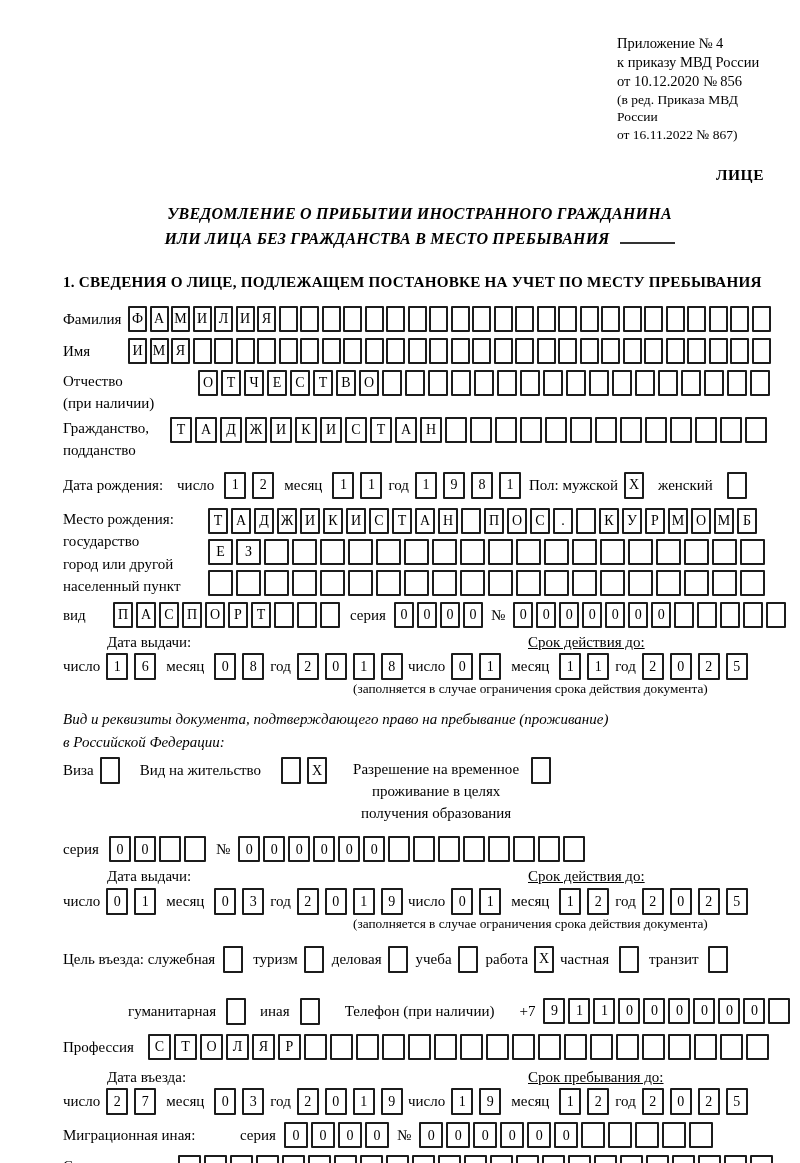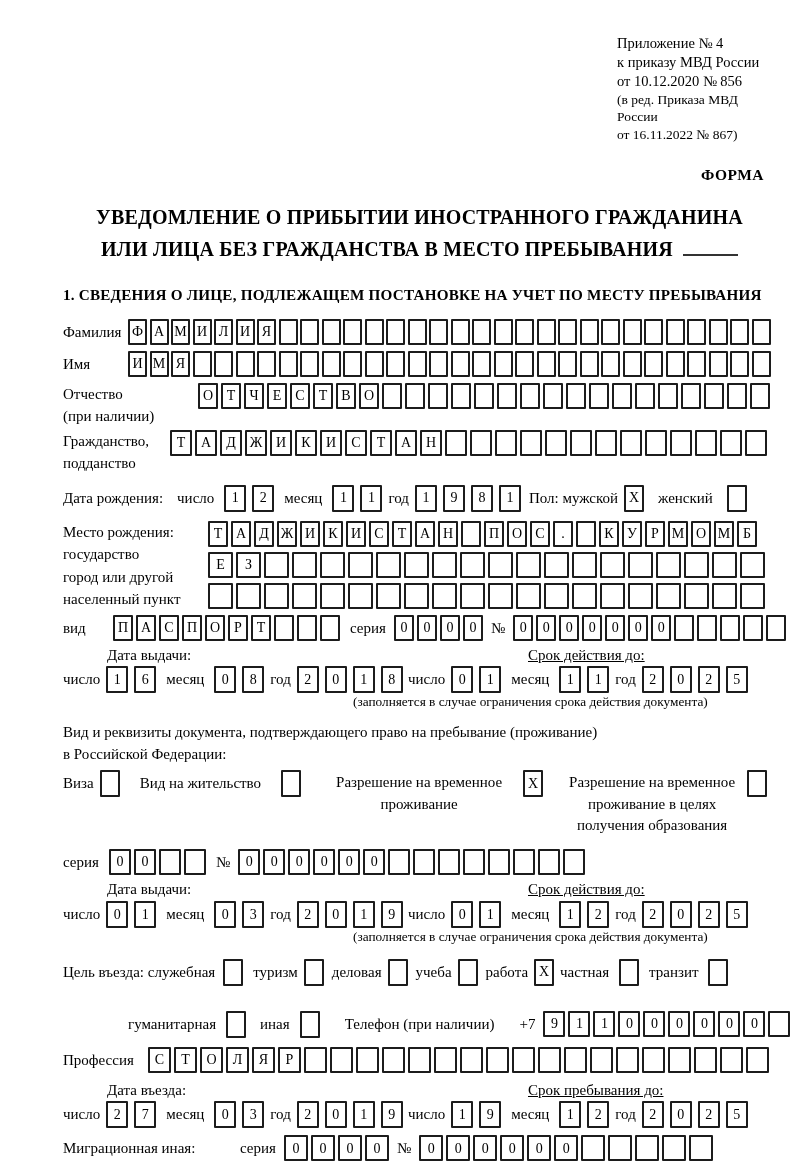--- a/index.html
+++ b/index.html
@@ -69,7 +69,7 @@
     <div class="small">от 16.11.2022 № 867)</div>
   </div>
 
-  <div class="forma">ФОРМА</div>
+  <div class="forma">ЛИЦЕ</div>
 
   <div class="title">
     <div>УВЕДОМЛЕНИЕ О ПРИБЫТИИ ИНОСТРАННОГО ГРАЖДАНИНА</div>

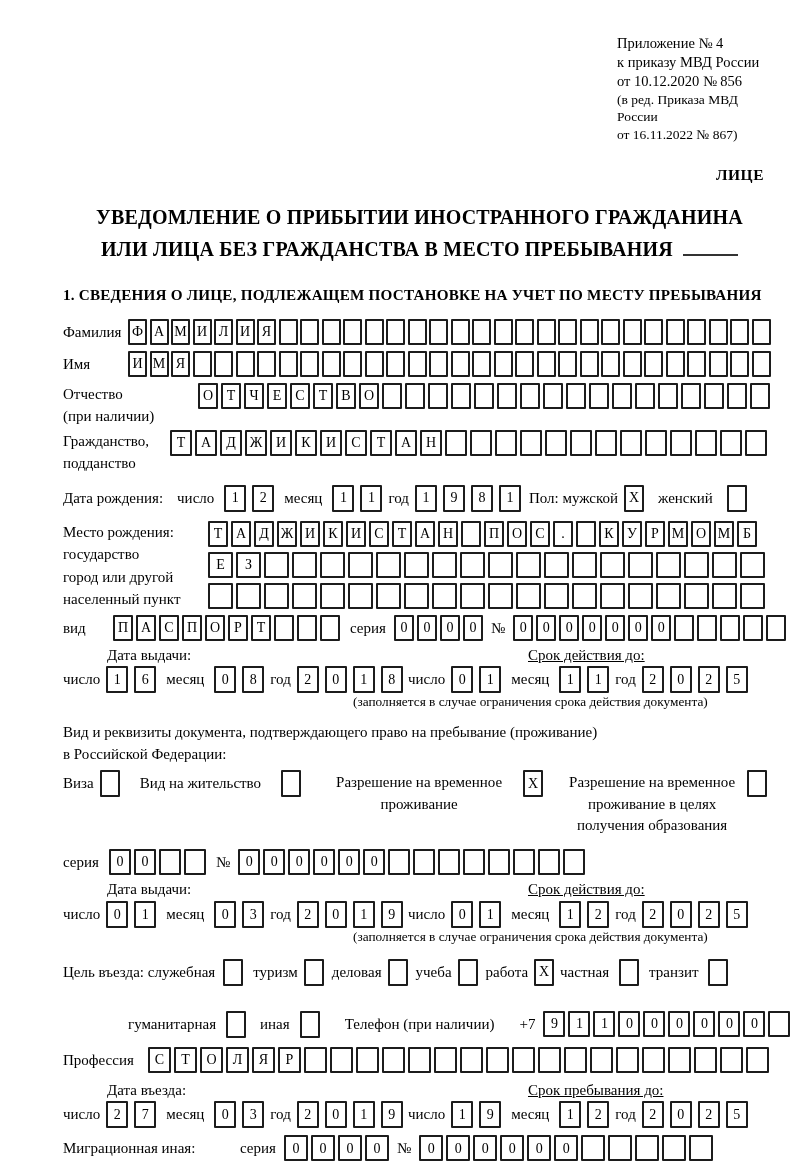--- a/index.html
+++ b/index.html
@@ -13,7 +13,7 @@
   .appendix{margin-left:554px;font-size:14.5px;line-height:1.3;}
   .appendix .small{font-size:13.5px;}
   .forma{font-weight:bold;text-align:right;padding-right:12px;margin-top:22px;font-size:15.5px;letter-spacing:.5px;}
-  .title{font-weight:bold;text-align:center;font-size:20px;margin-top:16px;line-height:1.6;letter-spacing:.2px;}
+  .title{font-weight:bold;text-align:center;font-size:16px;margin-top:16px;line-height:1.6;letter-spacing:.2px;font-style:italic;}
   .title .uline{display:inline-block;width:55px;border-bottom:2px solid #333;height:14px;margin-left:10px;}
   .section{font-weight:bold;font-size:15.2px;margin-top:20px;letter-spacing:.2px;}
   .row{display:flex;align-items:flex-start;}

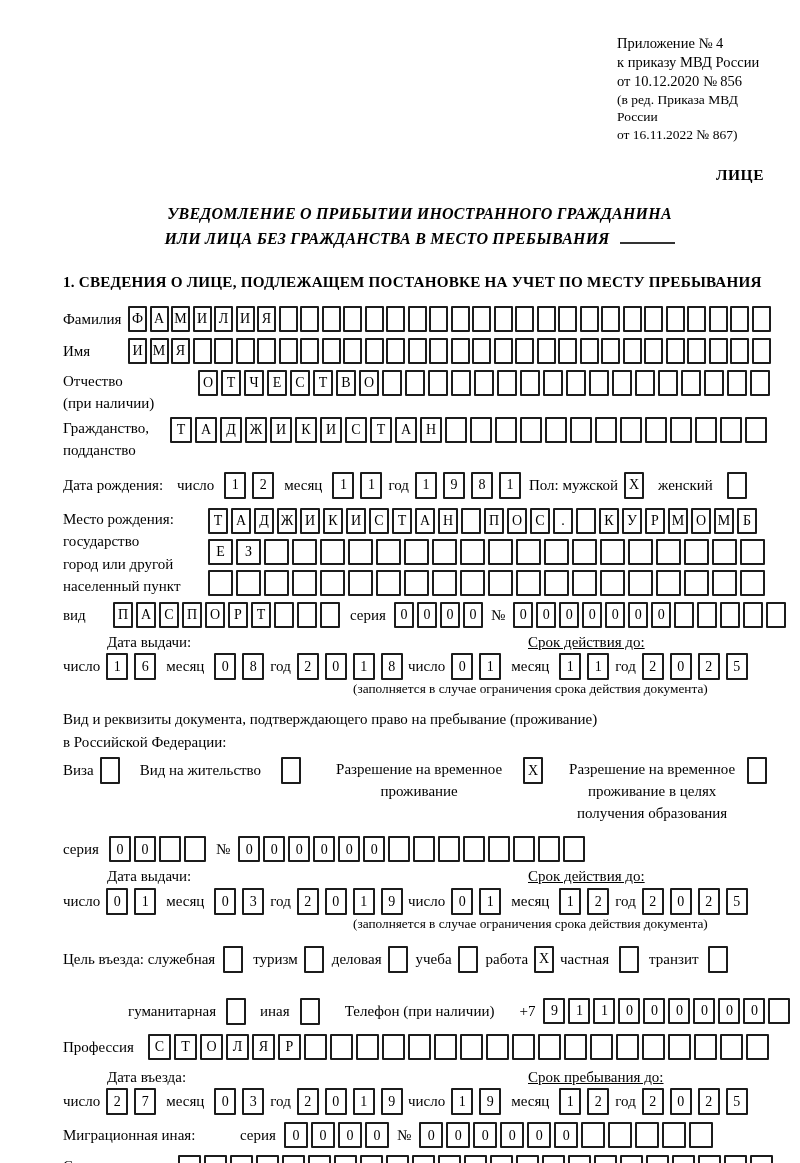--- a/index.html
+++ b/index.html
@@ -48,7 +48,7 @@
   .dh-l{margin-left:44px;}
   .dh-r{margin-left:120px;text-decoration:underline;}
   .vnote{font-size:13.3px;margin-left:290px;margin-top:1px;}
-  .intro{margin-top:10px;line-height:1.5;}
+  .intro{margin-top:10px;line-height:1.5;font-style:italic;}
   .permits{margin-top:4px;}
   .plabel{text-align:center;line-height:1.45;flex:none;}
   .w190{width:196px}.w178{width:178px}

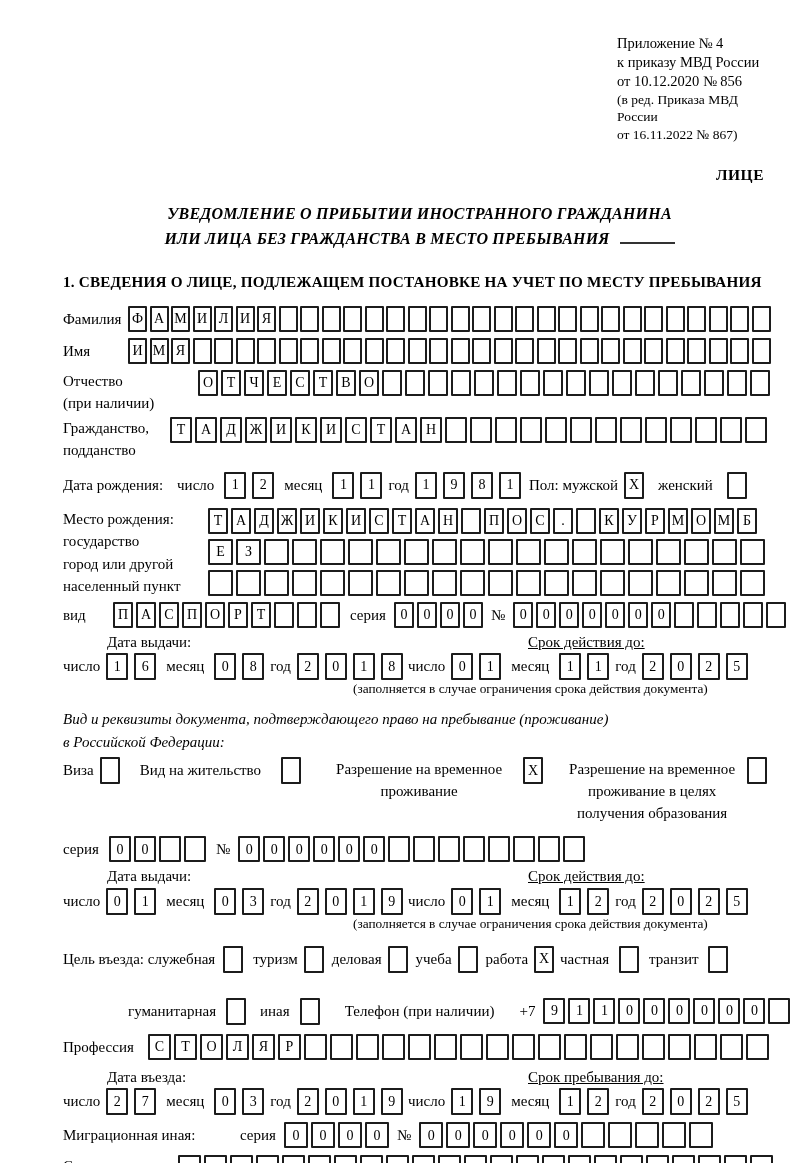--- a/index.html
+++ b/index.html
@@ -428,7 +428,6 @@
     <div class="cells cb ml20">
         <span class="cell"></span>
       </div>
-    <div class="plabel w190 ml20" style="padding-top:2px">Разрешение на временное проживание</div>
     <div class="cells cb ml6">
         <span class="cell">X</span>
       </div>

